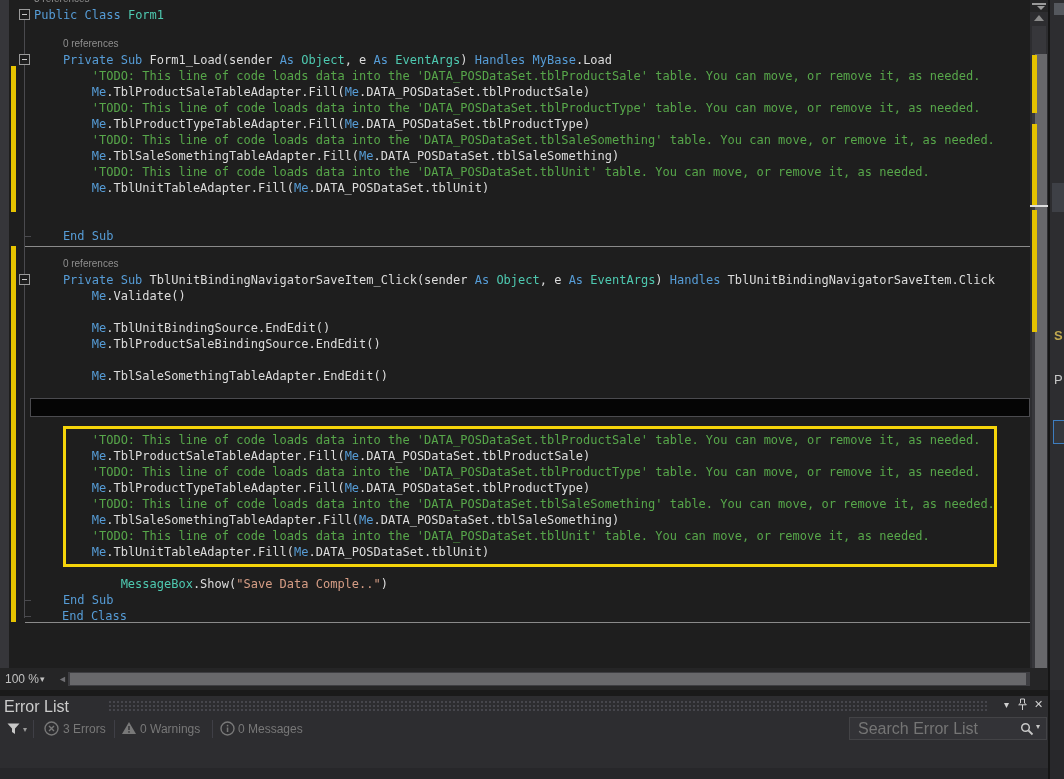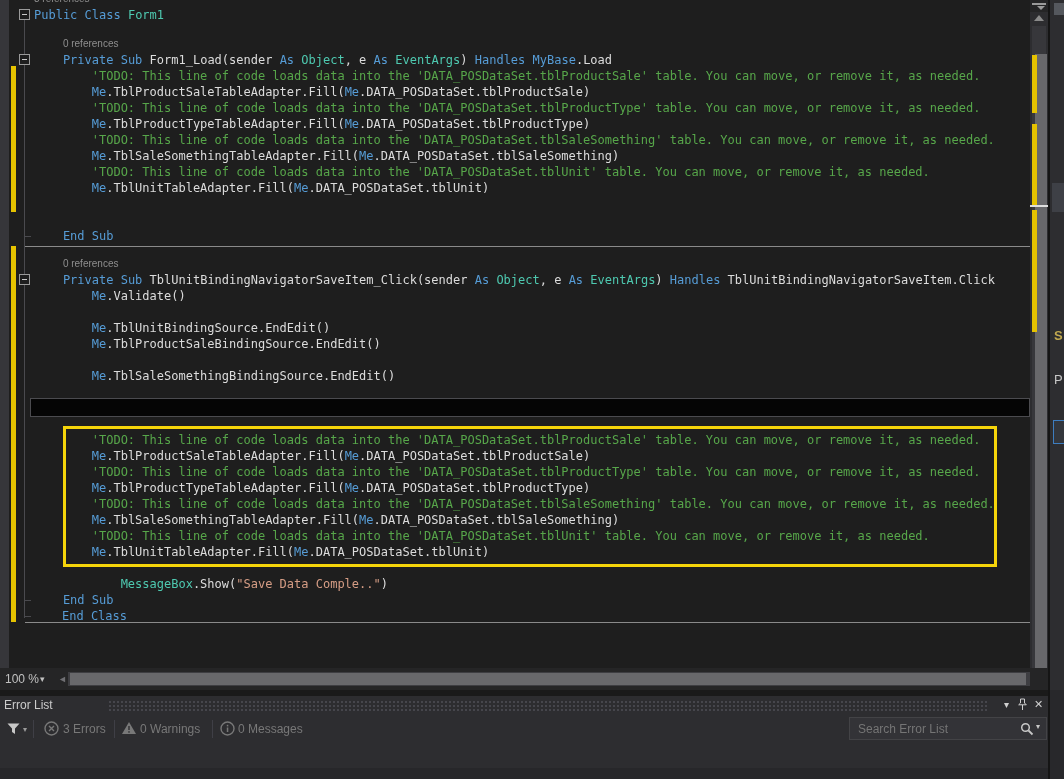--- a/index.html
+++ b/index.html
@@ -115,7 +115,7 @@
         <div class="code-line" style="top: 288px; left: 91.76px;"><span class="tk-kw">Me</span><span class="tk-id">.Validate()</span></div>
         <div class="code-line" style="top: 320px; left: 91.76px;"><span class="tk-kw">Me</span><span class="tk-id">.TblUnitBindingSource.EndEdit()</span></div>
         <div class="code-line" style="top: 336px; left: 91.76px;"><span class="tk-kw">Me</span><span class="tk-id">.TblProductSaleBindingSource.EndEdit()</span></div>
-        <div class="code-line" style="top: 368px; left: 91.76px;"><span class="tk-kw">Me</span><span class="tk-id">.TblSaleSomethingBindingSource.EndEdit()</span></div>
+        <div class="code-line" style="top: 368px; left: 91.76px;"><span class="tk-kw">Me</span><span class="tk-id">.TblSaleSomethingTableAdapter.EndEdit()</span></div>
         <div class="code-line" style="top: 432px; left: 91.76px;"><span class="tk-co">'TODO: This line of code loads data into the 'DATA_POSDataSet.tblProductSale' table. You can move, or remove it, as needed.</span></div>
         <div class="code-line" style="top: 448px; left: 91.76px;"><span class="tk-kw">Me</span><span class="tk-id">.TblProductSaleTableAdapter.Fill(</span><span class="tk-kw">Me</span><span class="tk-id">.DATA_POSDataSet.tblProductSale)</span></div>
         <div class="code-line" style="top: 464px; left: 91.76px;"><span class="tk-co">'TODO: This line of code loads data into the 'DATA_POSDataSet.tblProductType' table. You can move, or remove it, as needed.</span></div>

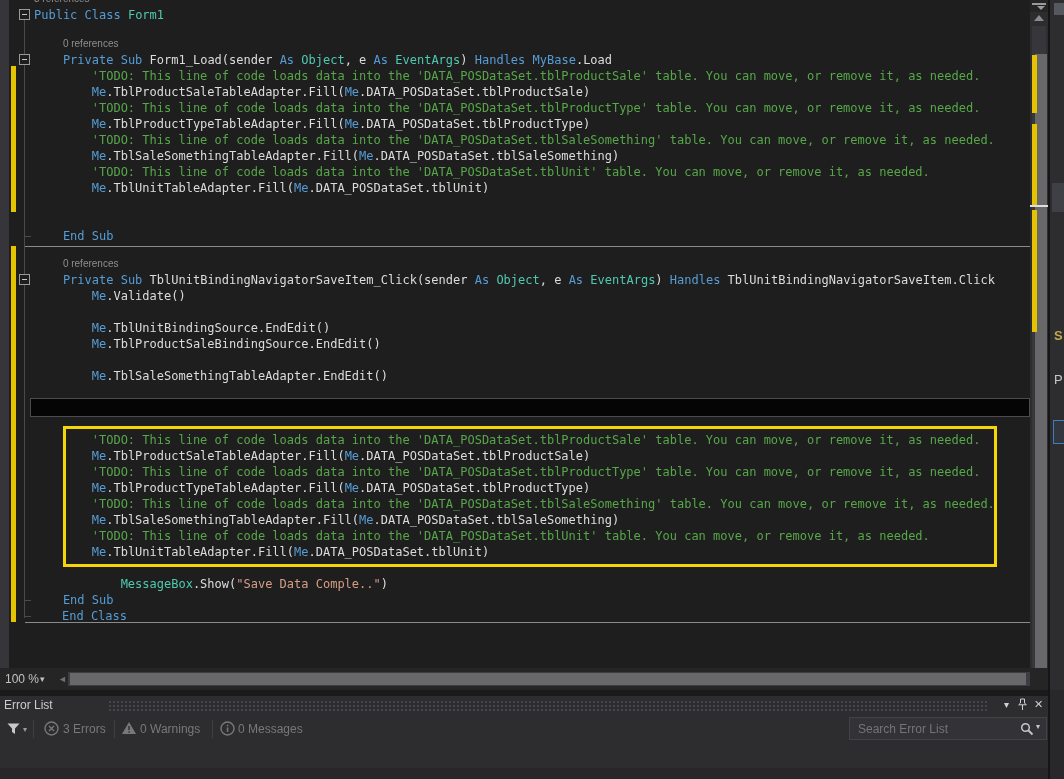--- a/index.html
+++ b/index.html
@@ -48,7 +48,7 @@
   
   #errorlist{position:absolute;left:0;top:696px;width:1048px;height:83px;background:#2d2d30;}
   #el-title{position:absolute;left:0;top:0;width:1048px;height:18px;}
-  #el-title .txt{position:absolute;left:4px;top:2px;color:#cccccc;font-size:12px;}
+  #el-title .txt{position:absolute;left:4px;top:2px;color:#cccccc;font-size:16px;}
   #el-dots{position:absolute;left:108px;top:4px;width:880px;height:11px;
            background-image:radial-gradient(circle,#46464c 1px,transparent 1px);background-size:4px 4px;}
   .el-btn{position:absolute;top:1px;width:15px;height:15px;color:#d0d0d0;font-size:10px;text-align:center;line-height:15px;}

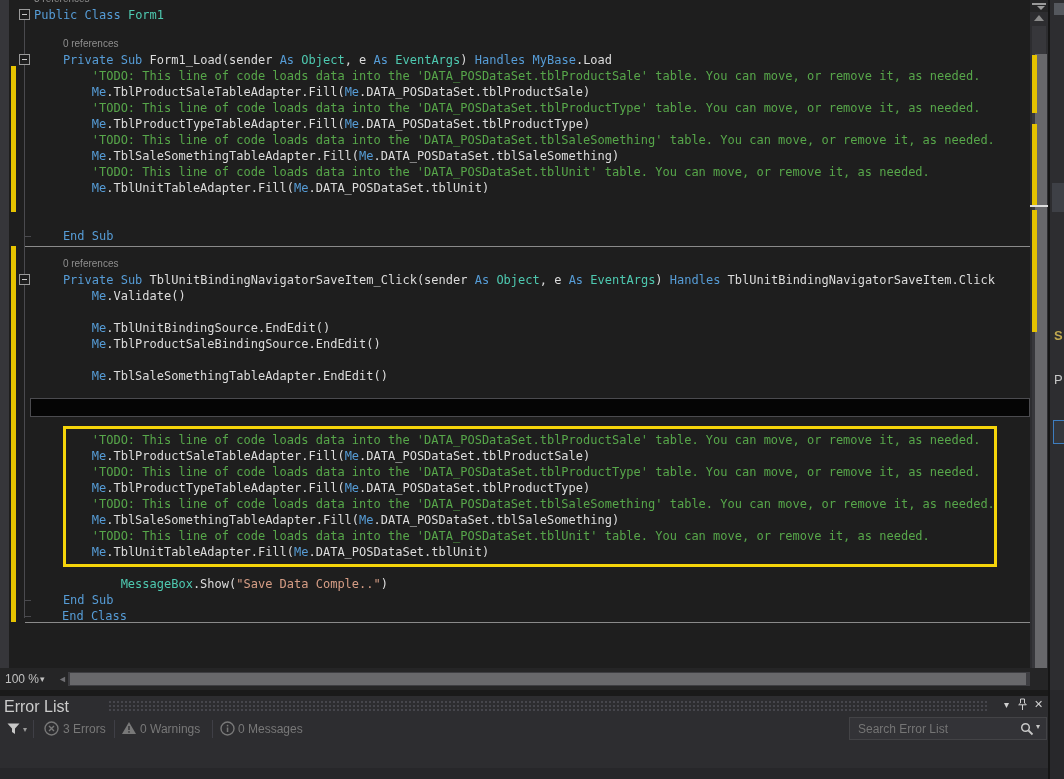--- a/index.html
+++ b/index.html
@@ -61,7 +61,7 @@
   .tb-ico{position:absolute;top:7px;}
   #el-search{position:absolute;left:849px;top:3px;width:198px;height:23px;background:#333337;border:1px solid #434346;box-sizing:border-box;}
   #el-search input{position:absolute;left:6px;top:2px;width:150px;height:16px;background:transparent;border:none;outline:none;
-                   color:#9a9a9a;font-family:"Liberation Sans",sans-serif;font-size:12px;}
+                   color:#9a9a9a;font-family:"Liberation Sans",sans-serif;font-size:16px;}
   #el-search .mag{position:absolute;left:170px;top:4px;}
   #el-search .car{position:absolute;left:186px;top:4px;color:#c8c8c8;font-size:8px;}
   #el-header{position:absolute;left:0;top:48px;width:1048px;height:24px;background:#1f1f23;border-top:1px solid #3f3f46;border-bottom:1px solid #3f3f46;box-sizing:border-box;}

